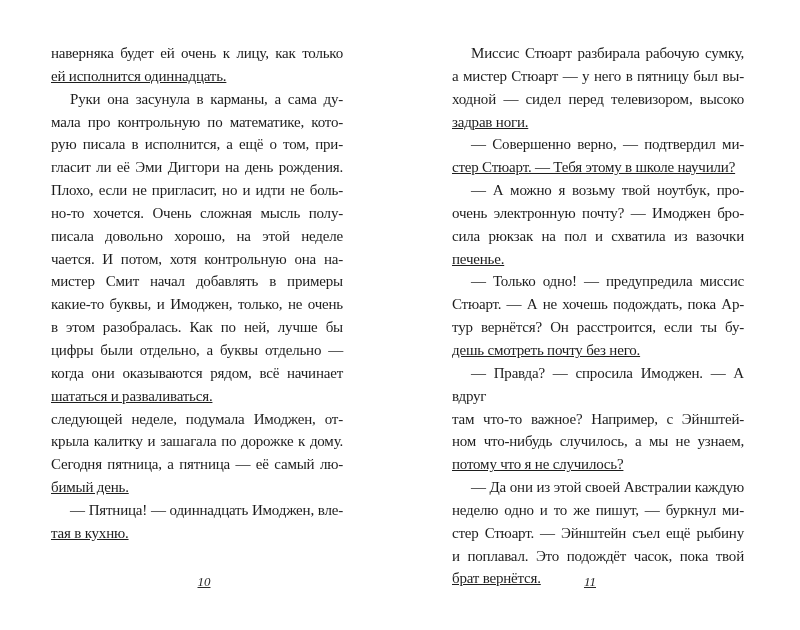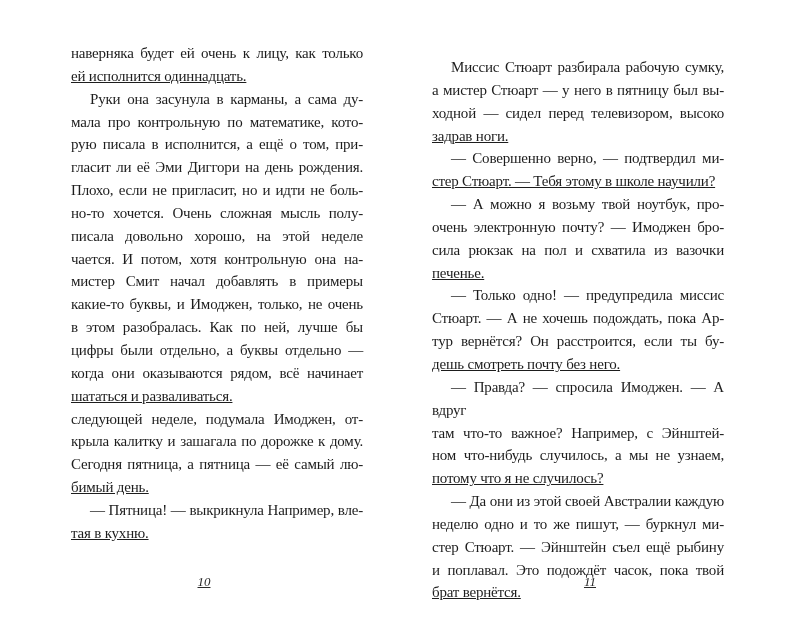--- a/index.html
+++ b/index.html
@@ -31,7 +31,7 @@
     top: 42px;
     width: 292px;
   }
-  .page.left  .column { left: 71px; }
+  .page.left  .column { left: 51px; }
   .page.right .column { left: 32px; margin-top: 14px; }
   .line {
     font-size: 15px;

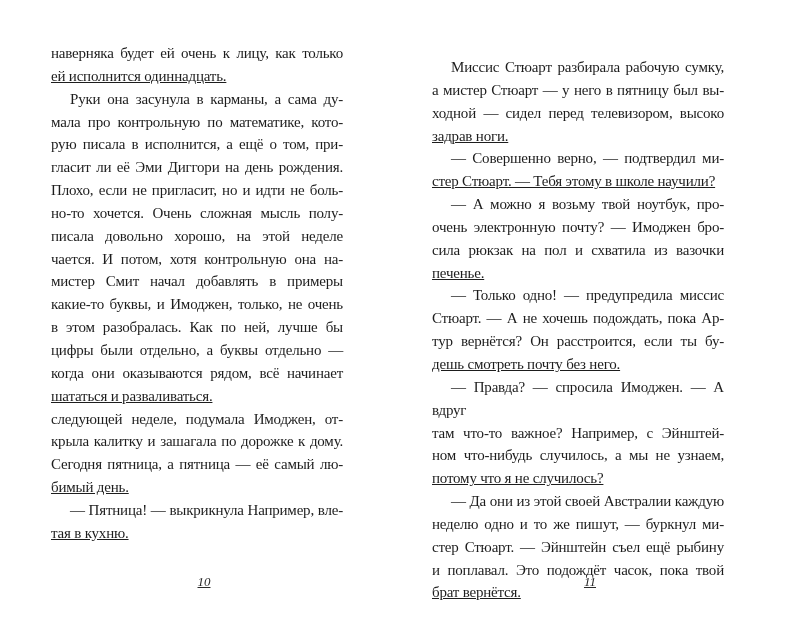--- a/index.html
+++ b/index.html
@@ -32,7 +32,7 @@
     width: 292px;
   }
   .page.left  .column { left: 51px; }
-  .page.right .column { left: 32px; margin-top: 14px; }
+  .page.right .column { left: 52px; }
   .line {
     font-size: 15px;
     line-height: 22.85px;

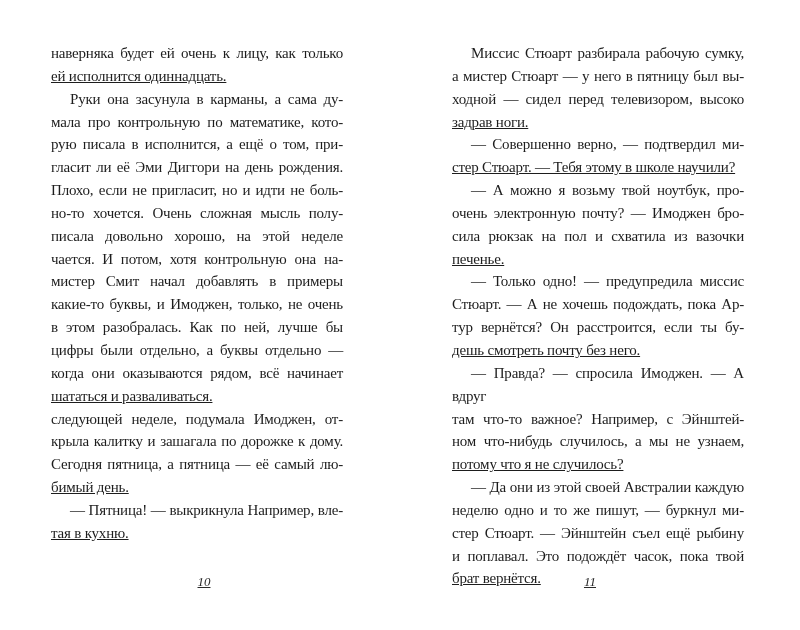--- a/index.html
+++ b/index.html
@@ -83,7 +83,7 @@
         <div class="line">крыла калитку и зашагала по дорожке к дому.</div>
         <div class="line">Сегодня пятница, а пятница — её самый лю-</div>
         <div class="line last">бимый день.</div>
-        <div class="line indent">— Пятница! — выкрикнула Например, вле-</div>
+        <div class="line indent">— Пятница! — одиннадцать Имоджен, вле-</div>
         <div class="line last">тая в кухню.</div>
       </div>
     <div class="folio">10</div>

